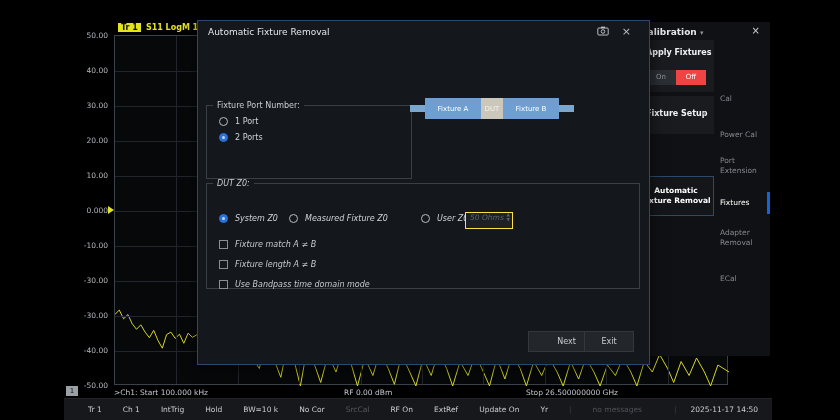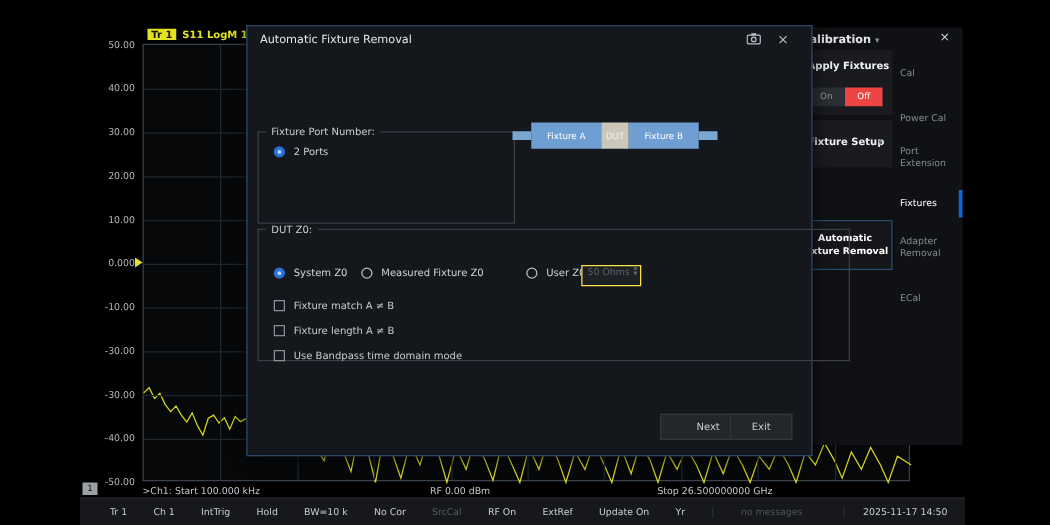--- a/index.html
+++ b/index.html
@@ -61,7 +61,7 @@
     display:flex; align-items:center; justify-content:center; line-height:1.35; }
   .menu { position:absolute; left:84px; top:0; width:53px; height:100%; }
   .menu-item { position:absolute; left:0; width:100%; font-size:7.5px; color:#84898f; line-height:1.3;
-    padding-left:2px; }
+    padding-left:2px;margin-top:40px; }
   .menu-item.active { color:#fff; }
   .menu-item.active::after { content:""; position:absolute; right:1px; top:-6px; bottom:-6px; width:3px;
     background:#1366d6; }

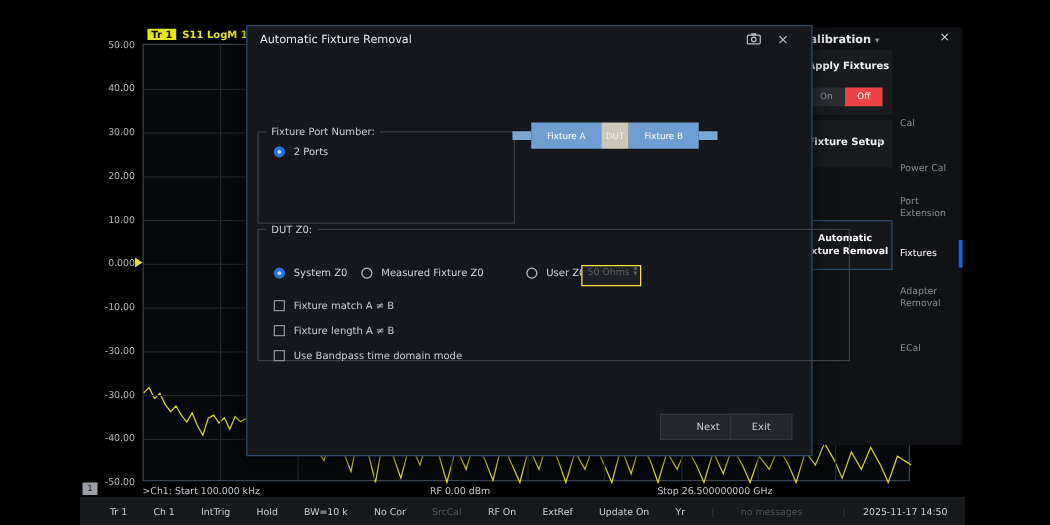--- a/index.html
+++ b/index.html
@@ -281,6 +281,10 @@
     <fieldset class="fs2">
       <legend>Fixture Port Number:</legend>
       <div class="frow">
+        <span class="radio"></span>
+        <span>1 Port</span>
+      </div>
+      <div class="frow">
         <span class="radio sel"></span>
         <span>2 Ports</span>
       </div>

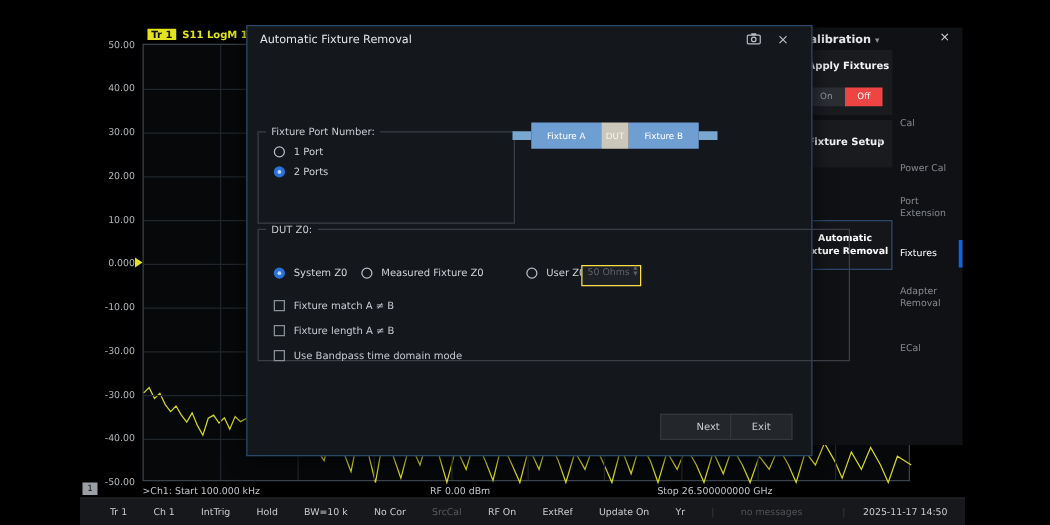--- a/index.html
+++ b/index.html
@@ -76,7 +76,7 @@
   legend { margin-left:6px; padding:0 4px; font-size:8px; color:#c9cdd2; }
   .fs1 { left:8px; top:16px; width:206px; height:58px; }
   .fs2 { left:8px; top:80px; width:206px; height:78px; }
-  .fs3 { left:8px; top:158px; width:474px; height:110px; }
+  .fs3 { left:8px; top:158px; width:434px; height:110px;font-style:italic; }
   .frow { display:flex; align-items:center; gap:7px; margin:7px 0 0 12px; font-size:8px; color:#d0d4d8; }
   .radio { width:9px; height:9px; border-radius:50%; border:1px solid #b9bec4; background:transparent;
     flex:0 0 auto; position:relative; }

